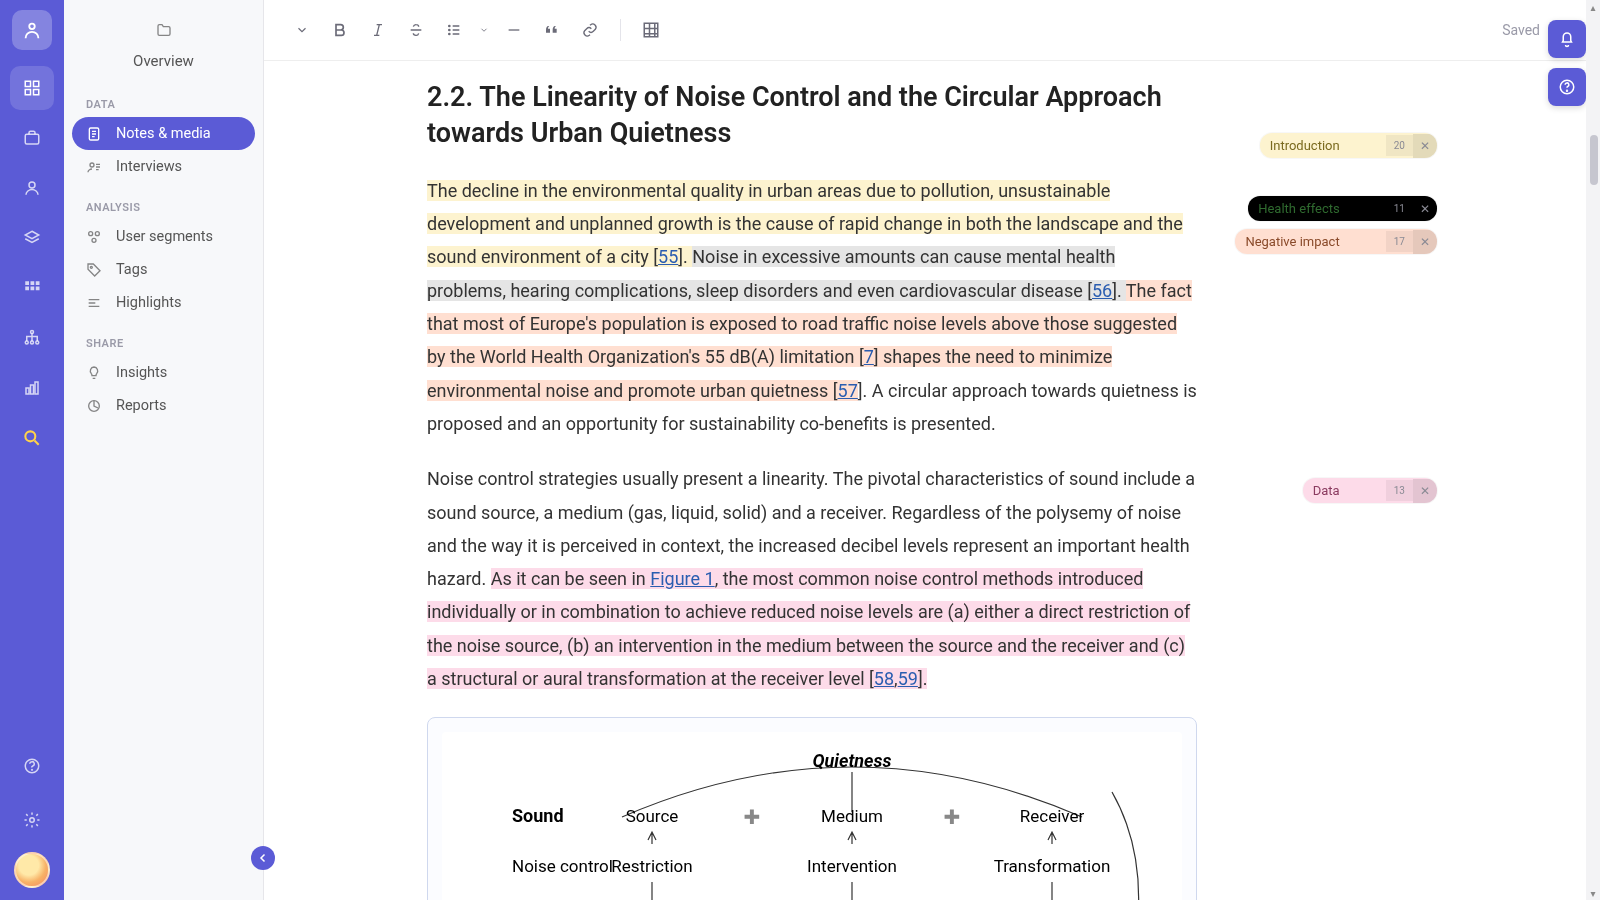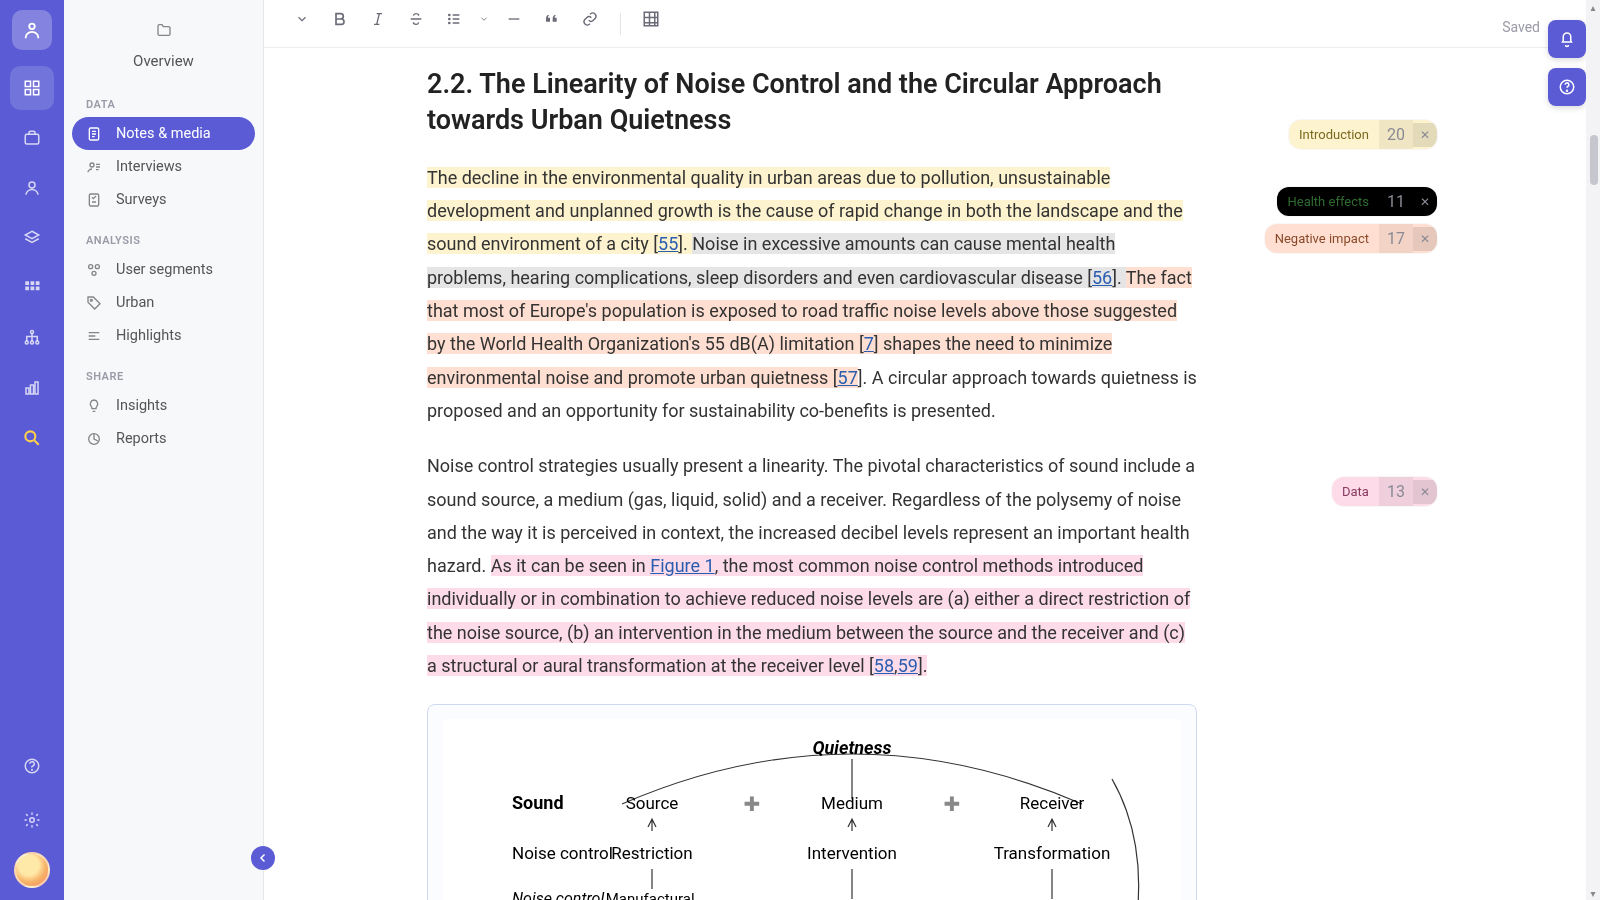--- a/index.html
+++ b/index.html
@@ -26,7 +26,7 @@
 
 
 .main { flex: 1; display: flex; flex-direction: column; position: relative; }
-.toolbar { height: 48px; border-bottom: 1px solid #eee; display: flex; align-items: flex-end; padding: 12px 20px; gap: 2px; }
+.toolbar { height: 61px; border-bottom: 1px solid #eee; display: flex; align-items: center; padding: 4px 20px; gap: 2px; }
 .tb-btn { width: 36px; height: 32px; display: flex; align-items: center; justify-content: center; border-radius: 4px; cursor: pointer; color: #6b6b78; }
 .tb-sep { width: 1px; height: 22px; background: #e4e4ea; margin: 0 10px; }
 .tb-saved { margin-left: auto; color: #9a9aa8; font-size: 14px; padding-right: 40px; }

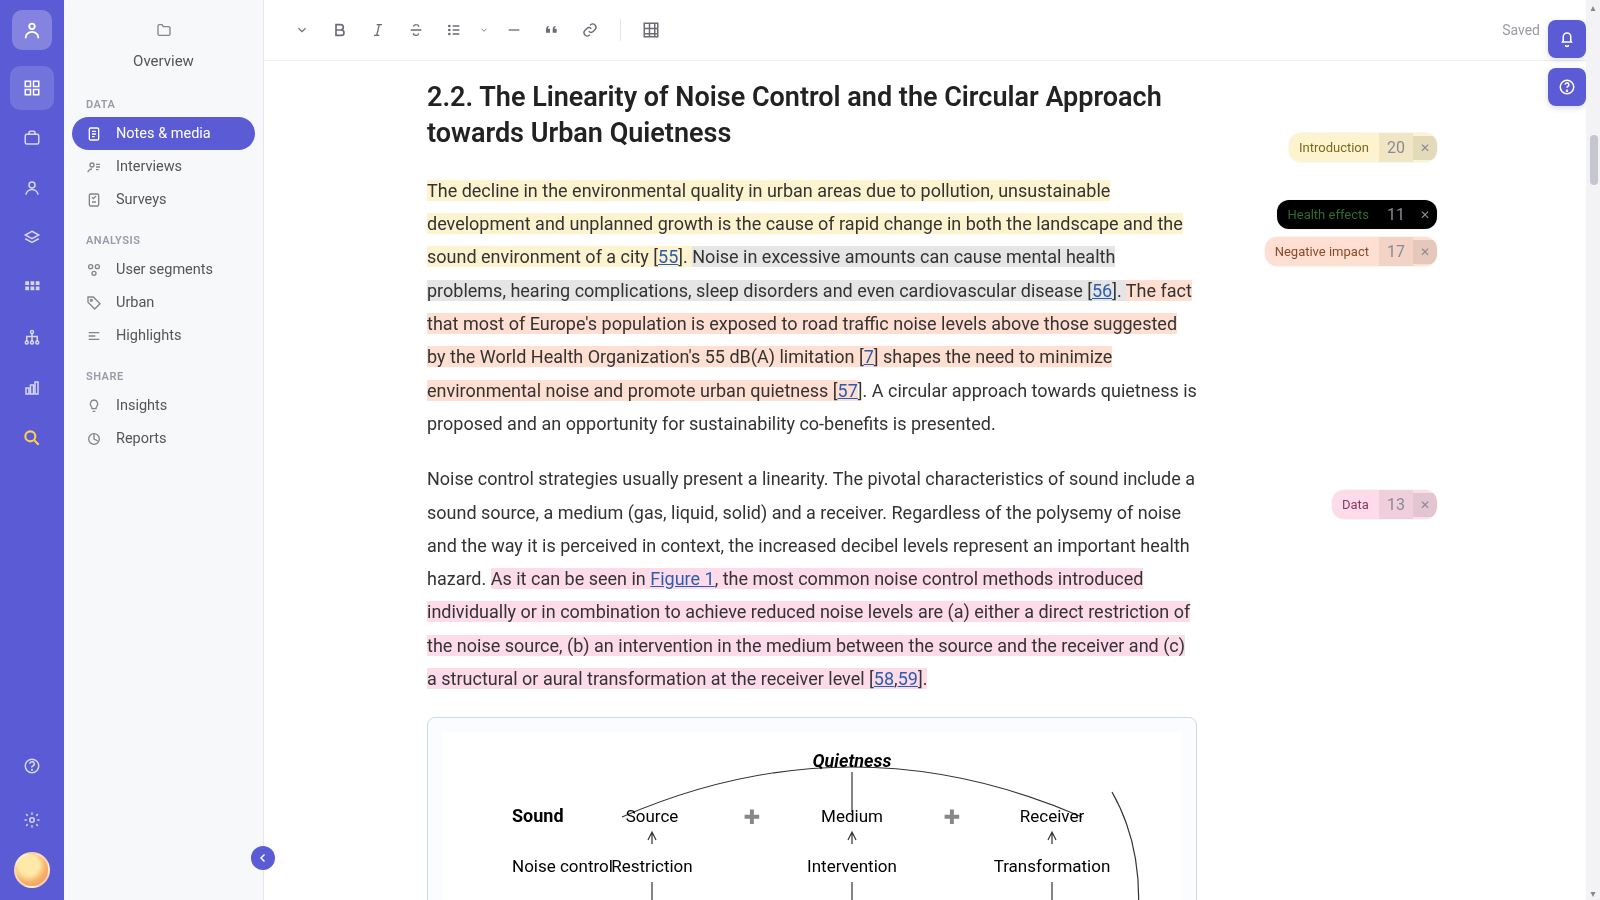--- a/index.html
+++ b/index.html
@@ -49,7 +49,7 @@
 .tag-row { display: flex; justify-content: flex-end; }
 .tag-chip { display: inline-flex; align-items: center; border-radius: 12px; font-size: 13px; overflow: hidden; box-shadow: 0 0 0 1px rgba(0,0,0,0.03); }
 .tag-chip .lbl { padding: 5px 10px; }
-.tag-chip .cnt { padding: 5px 8px; background: rgba(0,0,0,0.05); color: #8a8a94; font-size: 16px; }
+.tag-chip .cnt { padding: 5px 8px; background: rgba(0,0,0,0.05); color: #8a8a94; font-size: 10px; margin-left: 36px; }
 .tag-chip .x { padding: 5px 7px; background: rgba(0,0,0,0.10); color: #8a8a94; cursor: pointer; font-size: 12px; }
 .tag-yellow { background: #fdf3cf; color: #7a6a1f; }
 .tag-green  { background: #000000; color: #2f6a2f; }

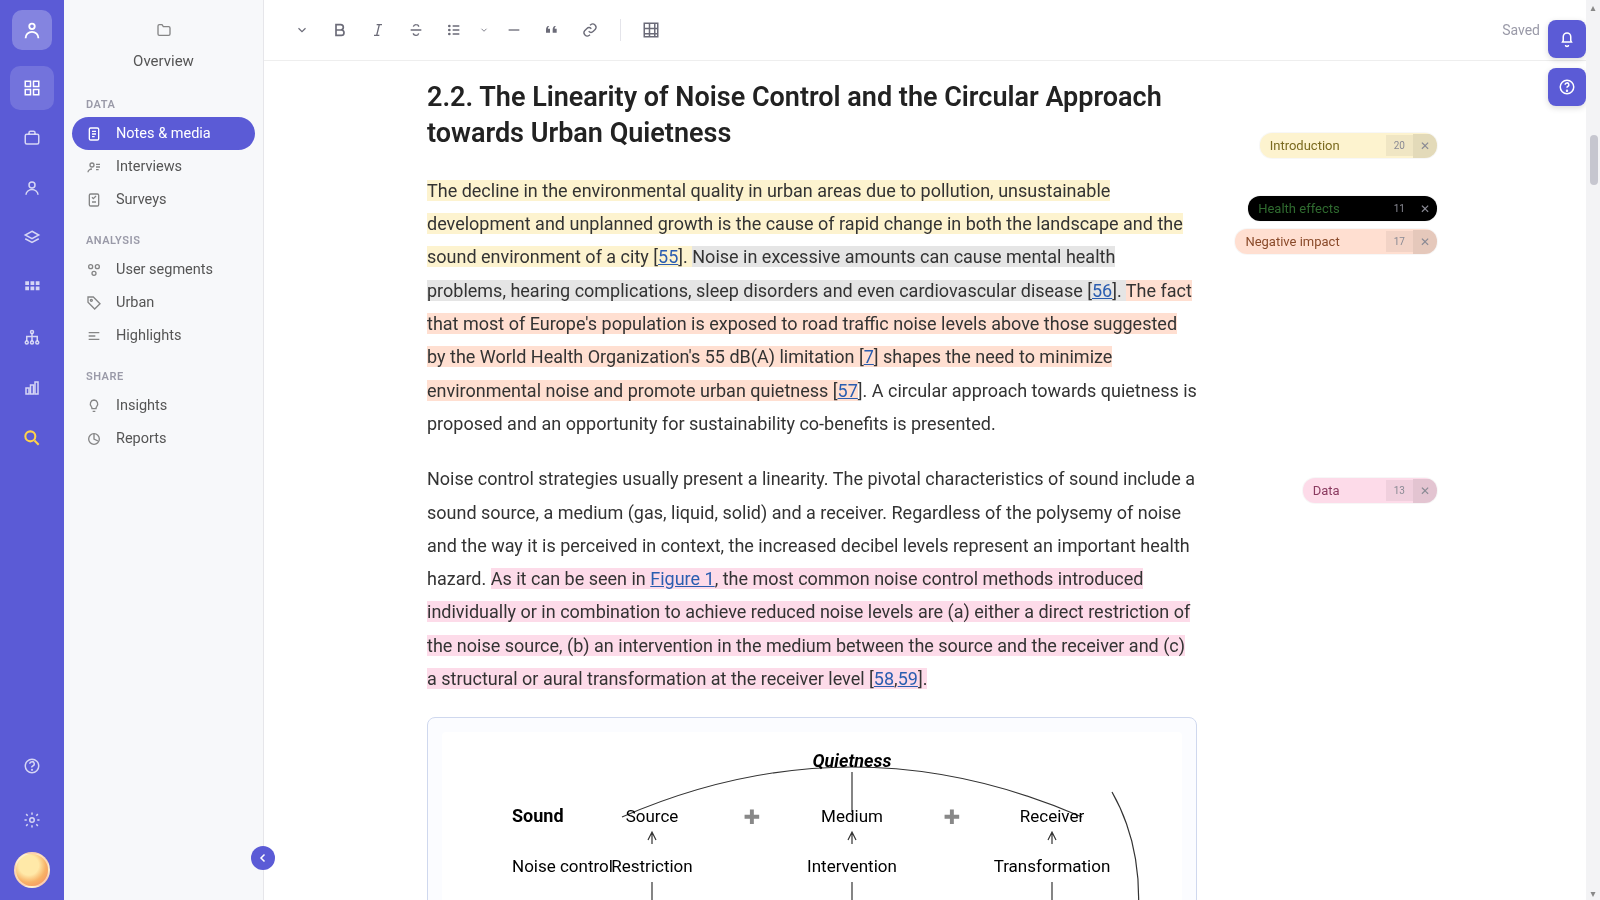--- a/index.html
+++ b/index.html
@@ -181,15 +181,6 @@
       </span>
       <span>Interviews</span>
     </div>
-  <div class="sb-item">
-      <span class="sb-icon">
-        <svg width="16" height="16" viewBox="0 0 24 24" fill="none" stroke="currentColor" stroke-width="2">
-          <rect x="5" y="3" width="14" height="18" rx="2"></rect>
-          <path d="M9 8l2 2 4-4M9 15h6"></path>
-        </svg>
-      </span>
-      <span>Surveys</span>
-    </div>
 
   <div class="sb-section-label">ANALYSIS</div>
   <div class="sb-item">

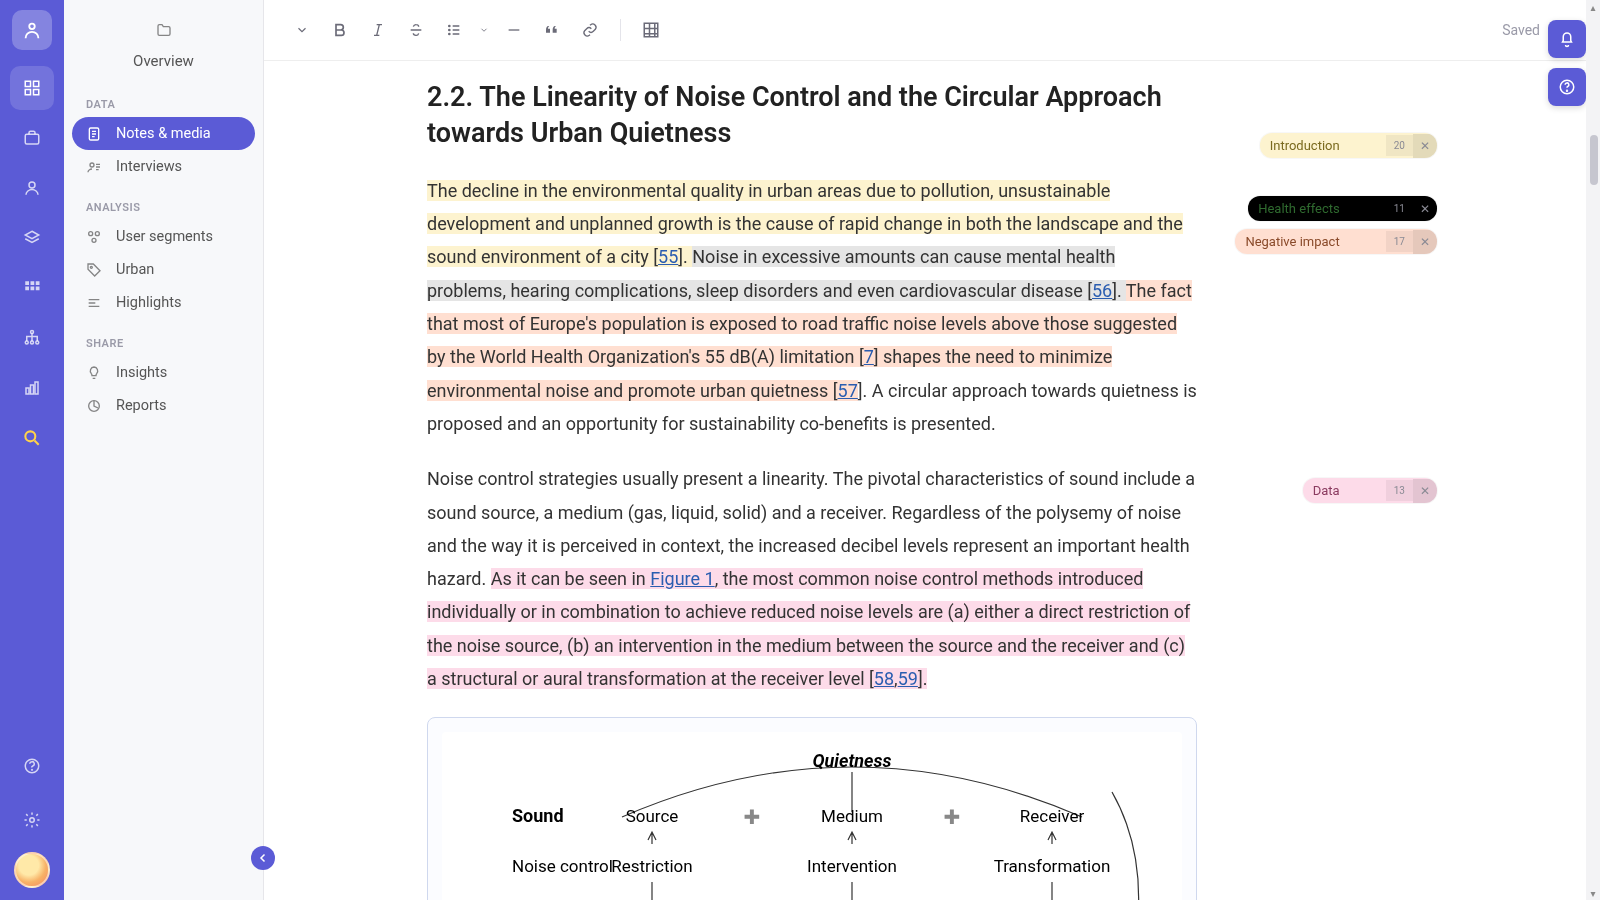--- a/index.html
+++ b/index.html
@@ -200,7 +200,7 @@
           <circle cx="8" cy="8" r="1.5"></circle>
         </svg>
       </span>
-      <span>Urban</span>
+      <span>Tags</span>
     </div>
   <div class="sb-item">
       <span class="sb-icon">

